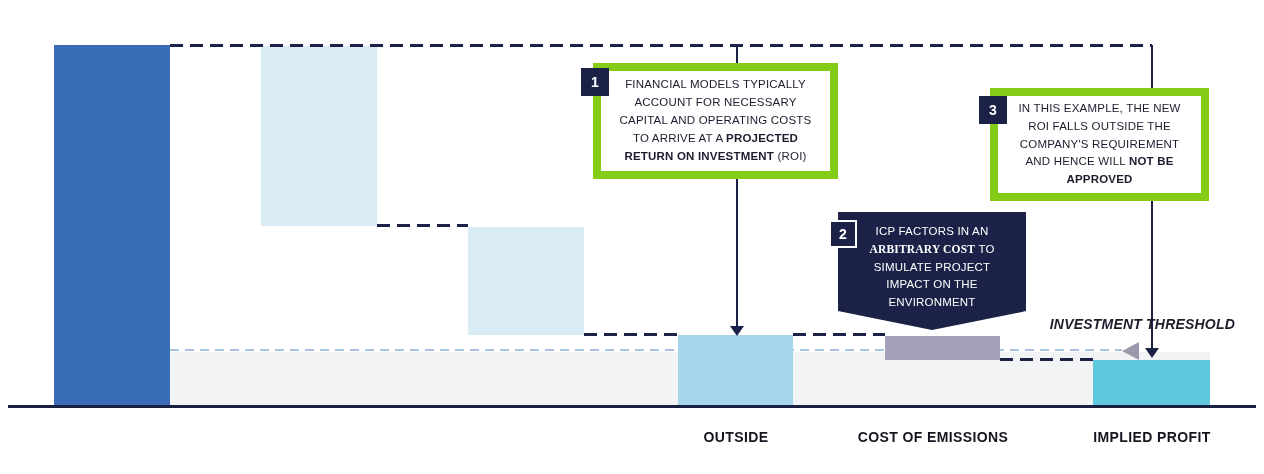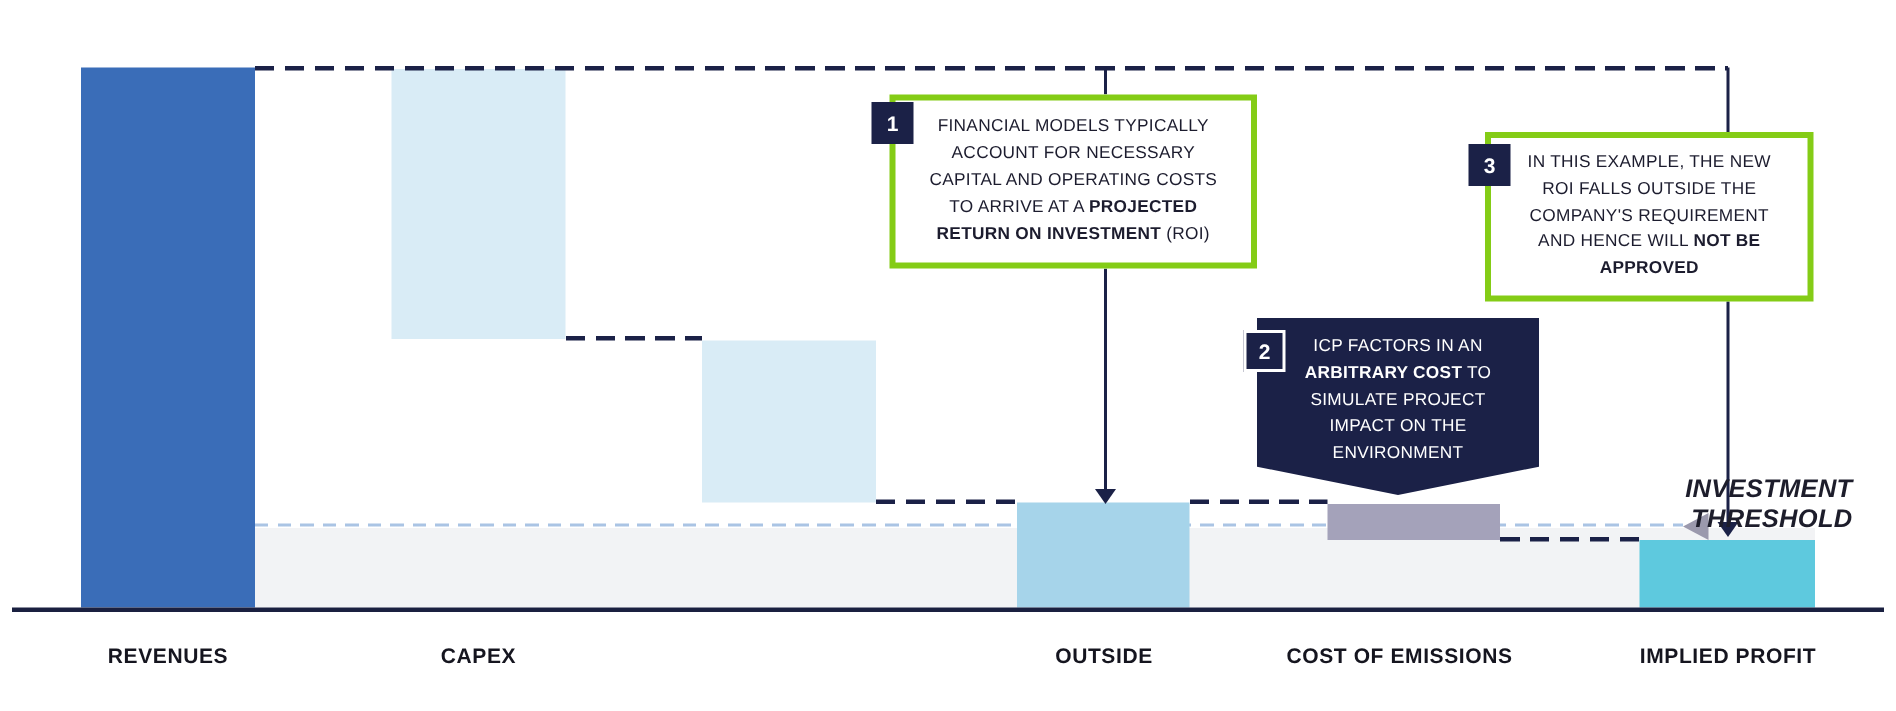--- a/index.html
+++ b/index.html
@@ -37,7 +37,7 @@
   .threshold-marker{position:absolute;left:1122px;top:342px;width:0;height:0;
     border-top:9px solid transparent;border-bottom:9px solid transparent;
     border-right:17px solid #9b99ad;}
-  .callout-box{position:absolute;background:#ffffff;border:4px solid #84cc16;
+  .callout-box{position:absolute;background:#ffffff;border:8px solid #84cc16;
     box-sizing:border-box;display:flex;align-items:center;justify-content:center;
     text-align:center;color:#1c1c2e;font-size:11.5px;line-height:1.55;
     letter-spacing:0.2px;padding:8px 13px;z-index:6;}

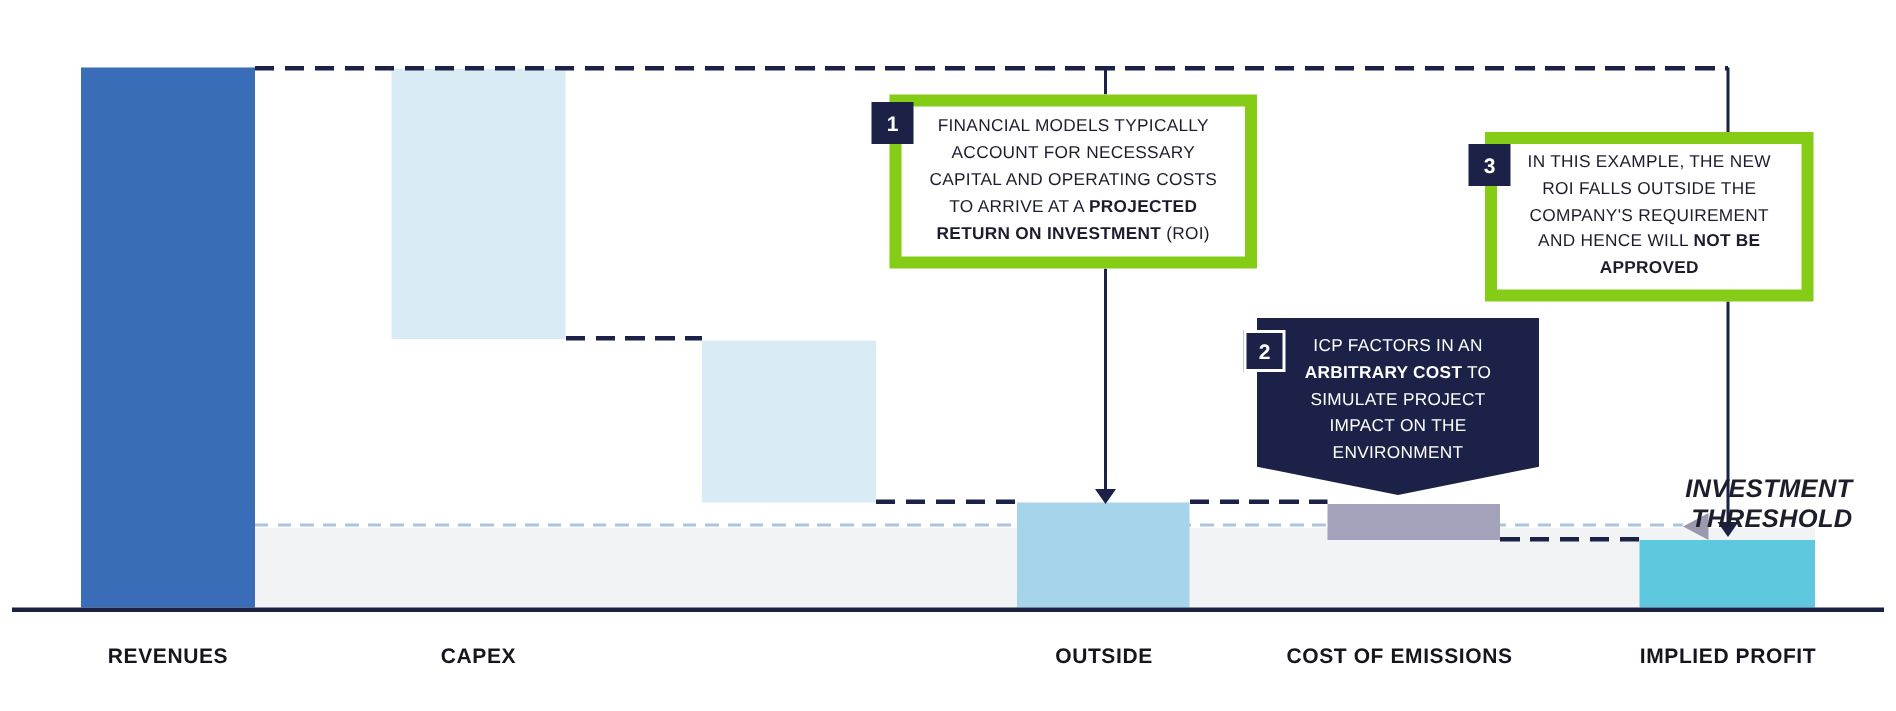--- a/index.html
+++ b/index.html
@@ -104,7 +104,7 @@
   <div class="badge" id="badge-1">1</div>
 
   <div id="callout-2">
-    <div><span>ICP FACTORS IN AN </span><span style="font-weight: bold;">ARBITRARY COST</span><span> TO SIMULATE PROJECT IMPACT ON THE </span><span style="font-weight: normal;">ENVIRONMENT</span></div>
+    <div><span>ICP FACTORS IN AN </span><span style="font-weight: bold; font-family: Liberation Serif, serif;">ARBITRARY COST</span><span> TO SIMULATE PROJECT IMPACT ON THE </span><span style="font-weight: normal;">ENVIRONMENT</span></div>
   </div>
   <div class="badge" id="badge-2">2</div>
 

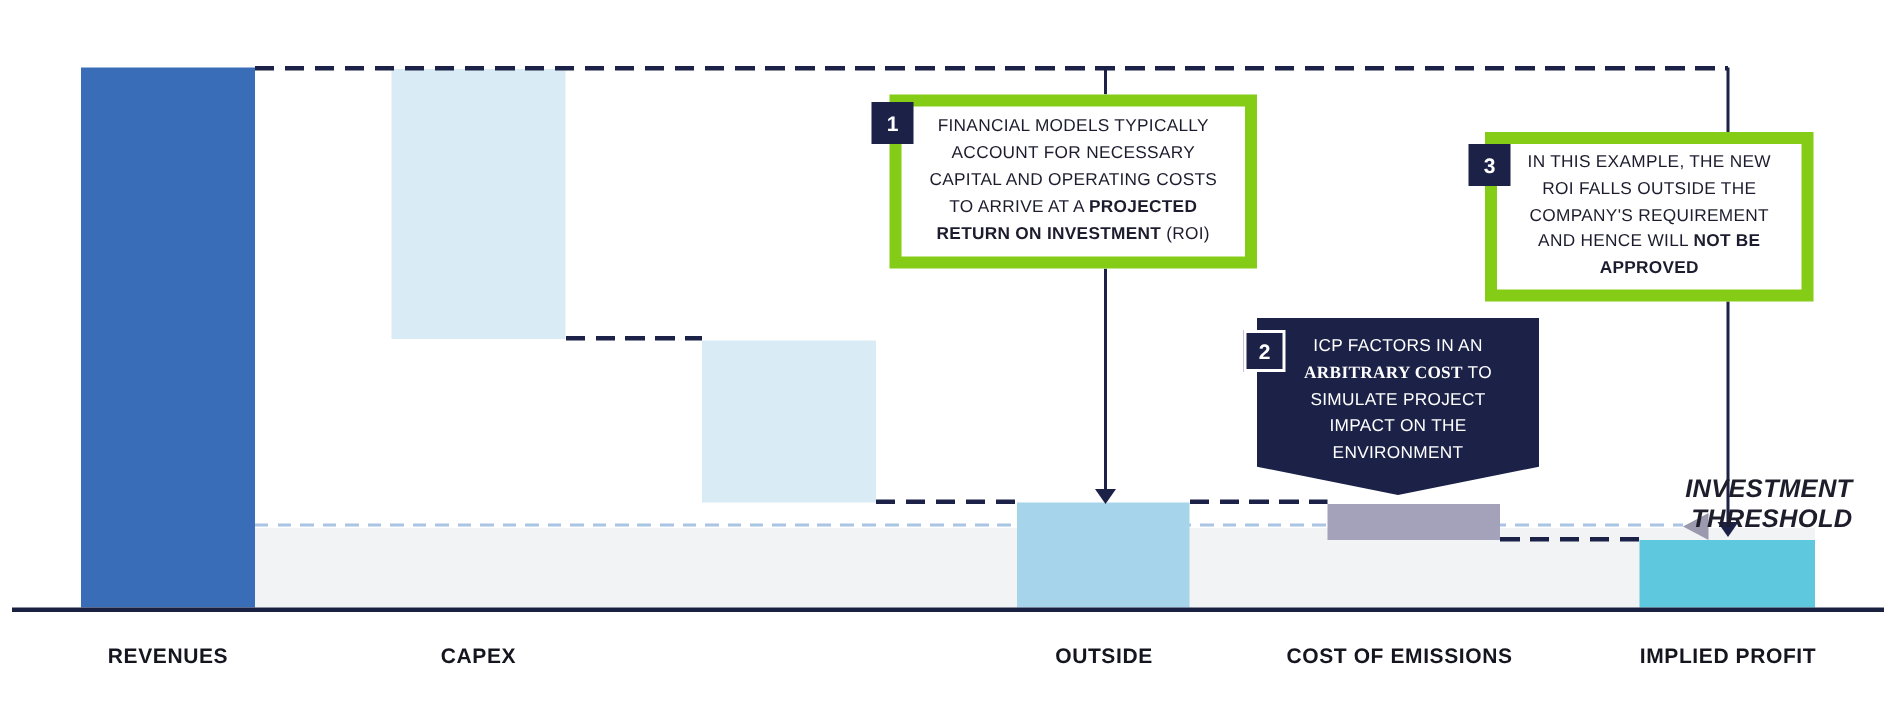--- a/index.html
+++ b/index.html
@@ -54,7 +54,7 @@
   #badge-3{left:979px;top:96px;}
   #badge-2{left:829px;top:220px;border:2px solid #ffffff;}
   .threshold-label{position:absolute;left:1035px;top:316px;width:200px;
-    text-align:right;font-style:italic;font-weight:bold;font-size:17px;
+    text-align:right;font-style:italic;font-weight:bold;font-size:14px;
     color:#1d1d2b;letter-spacing:0.2px;}
   .axis-label{position:absolute;top:429px;width:200px;text-align:center;
     font-weight:bold;font-size:14px;color:#15151f;letter-spacing:0.4px;}

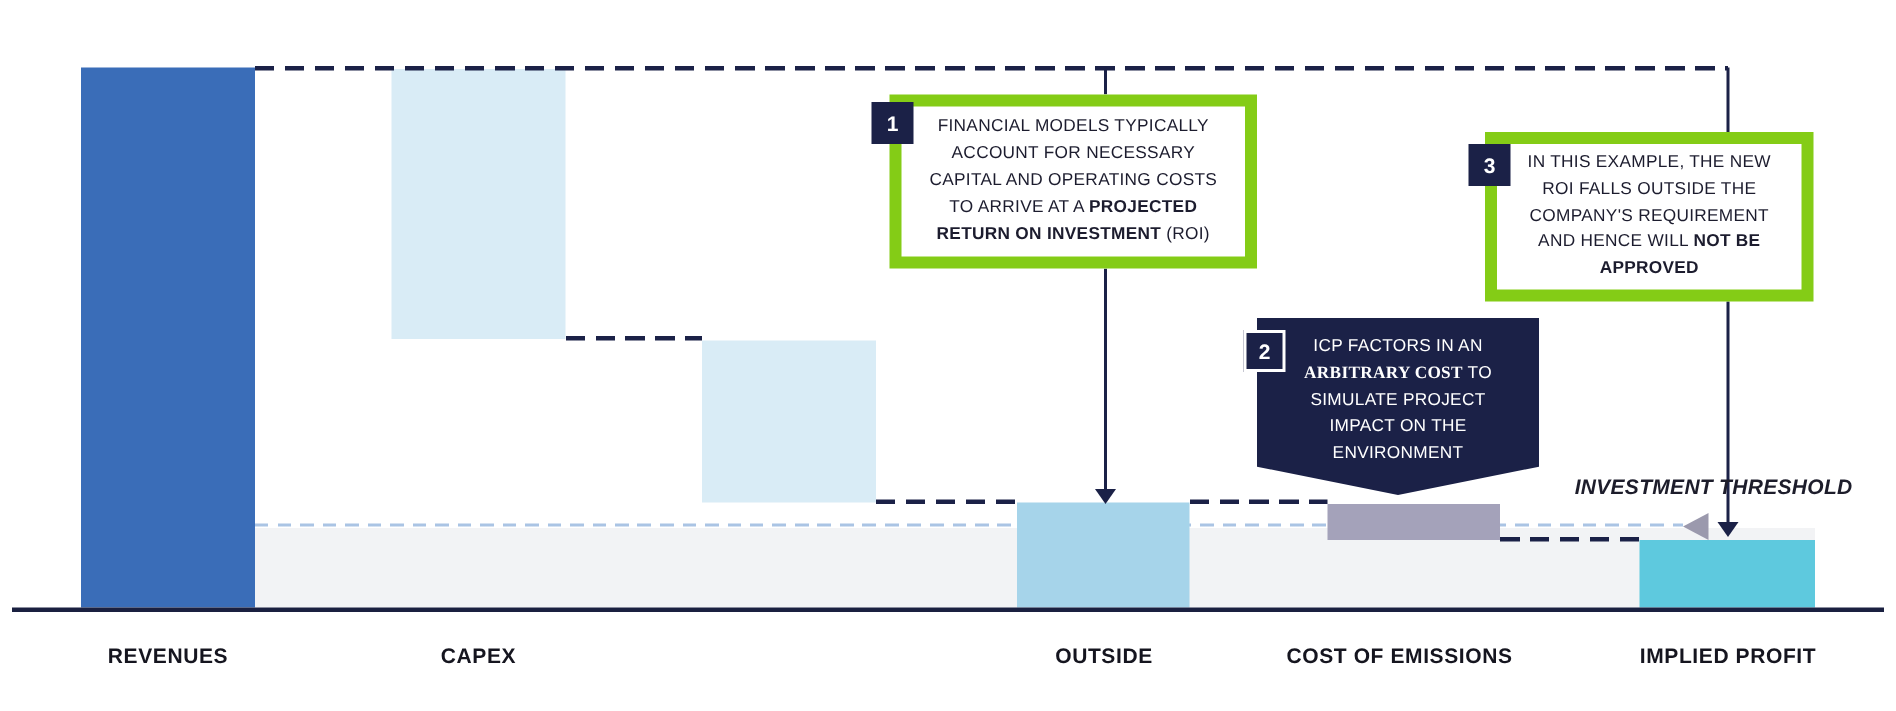--- a/index.html
+++ b/index.html
@@ -115,7 +115,6 @@
 
   <div class="threshold-label">INVESTMENT THRESHOLD</div>
 
-  <div class="axis-label" id="lbl-revenues">REVENUES</div>
   <div class="axis-label" id="lbl-capex">CAPEX</div>
   <div class="axis-label" id="lbl-profit">OUTSIDE</div>
   <div class="axis-label" id="lbl-emissions">COST OF EMISSIONS</div>

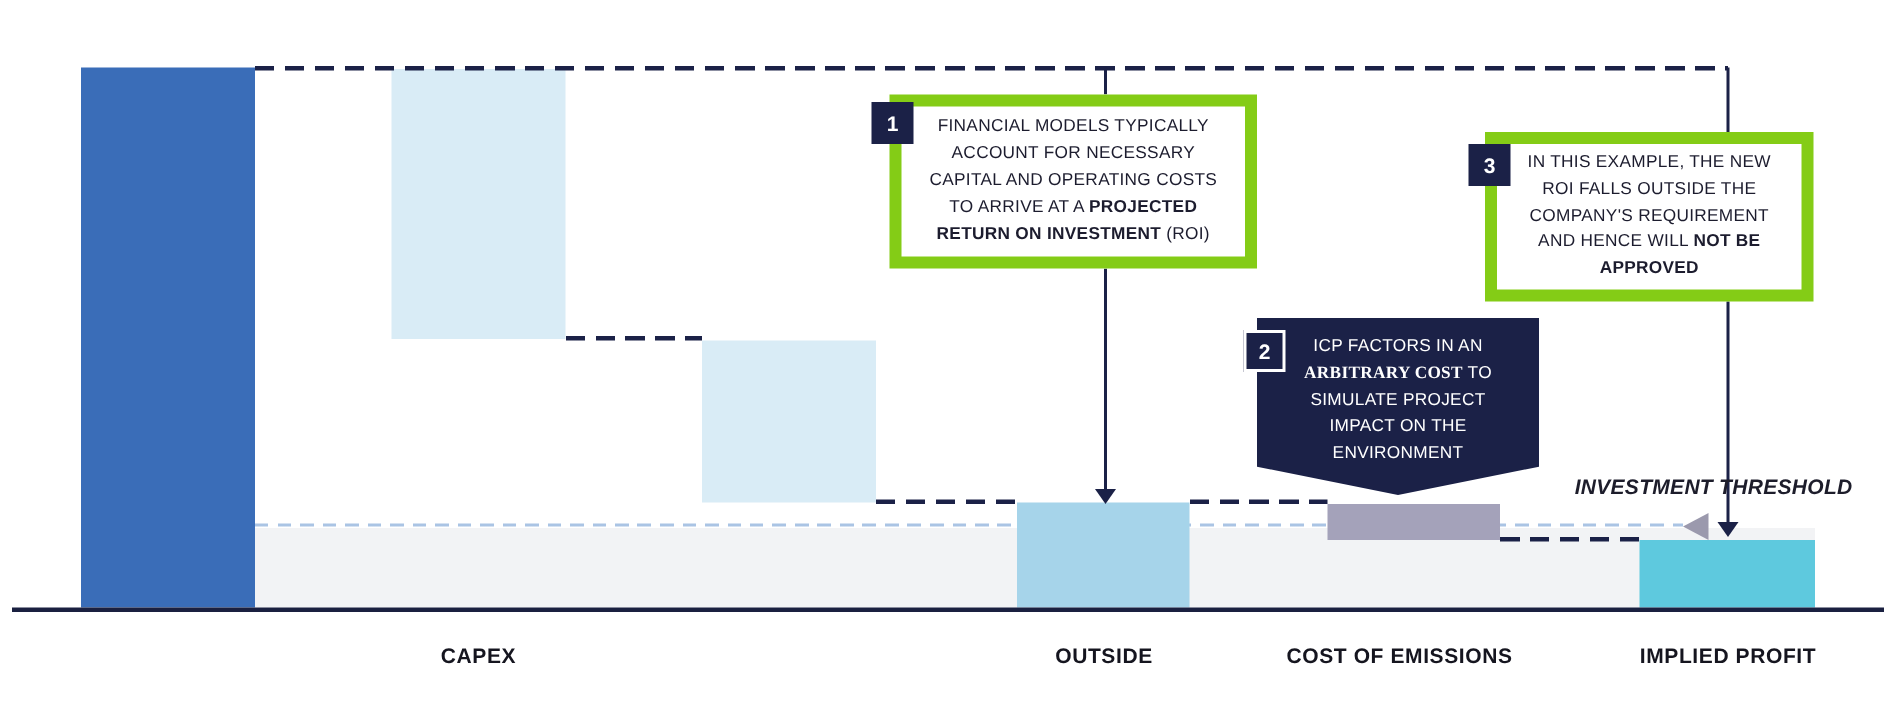--- a/index.html
+++ b/index.html
@@ -115,7 +115,6 @@
 
   <div class="threshold-label">INVESTMENT THRESHOLD</div>
 
-  <div class="axis-label" id="lbl-capex">CAPEX</div>
   <div class="axis-label" id="lbl-profit">OUTSIDE</div>
   <div class="axis-label" id="lbl-emissions">COST OF EMISSIONS</div>
   <div class="axis-label" id="lbl-implied">IMPLIED PROFIT</div>

